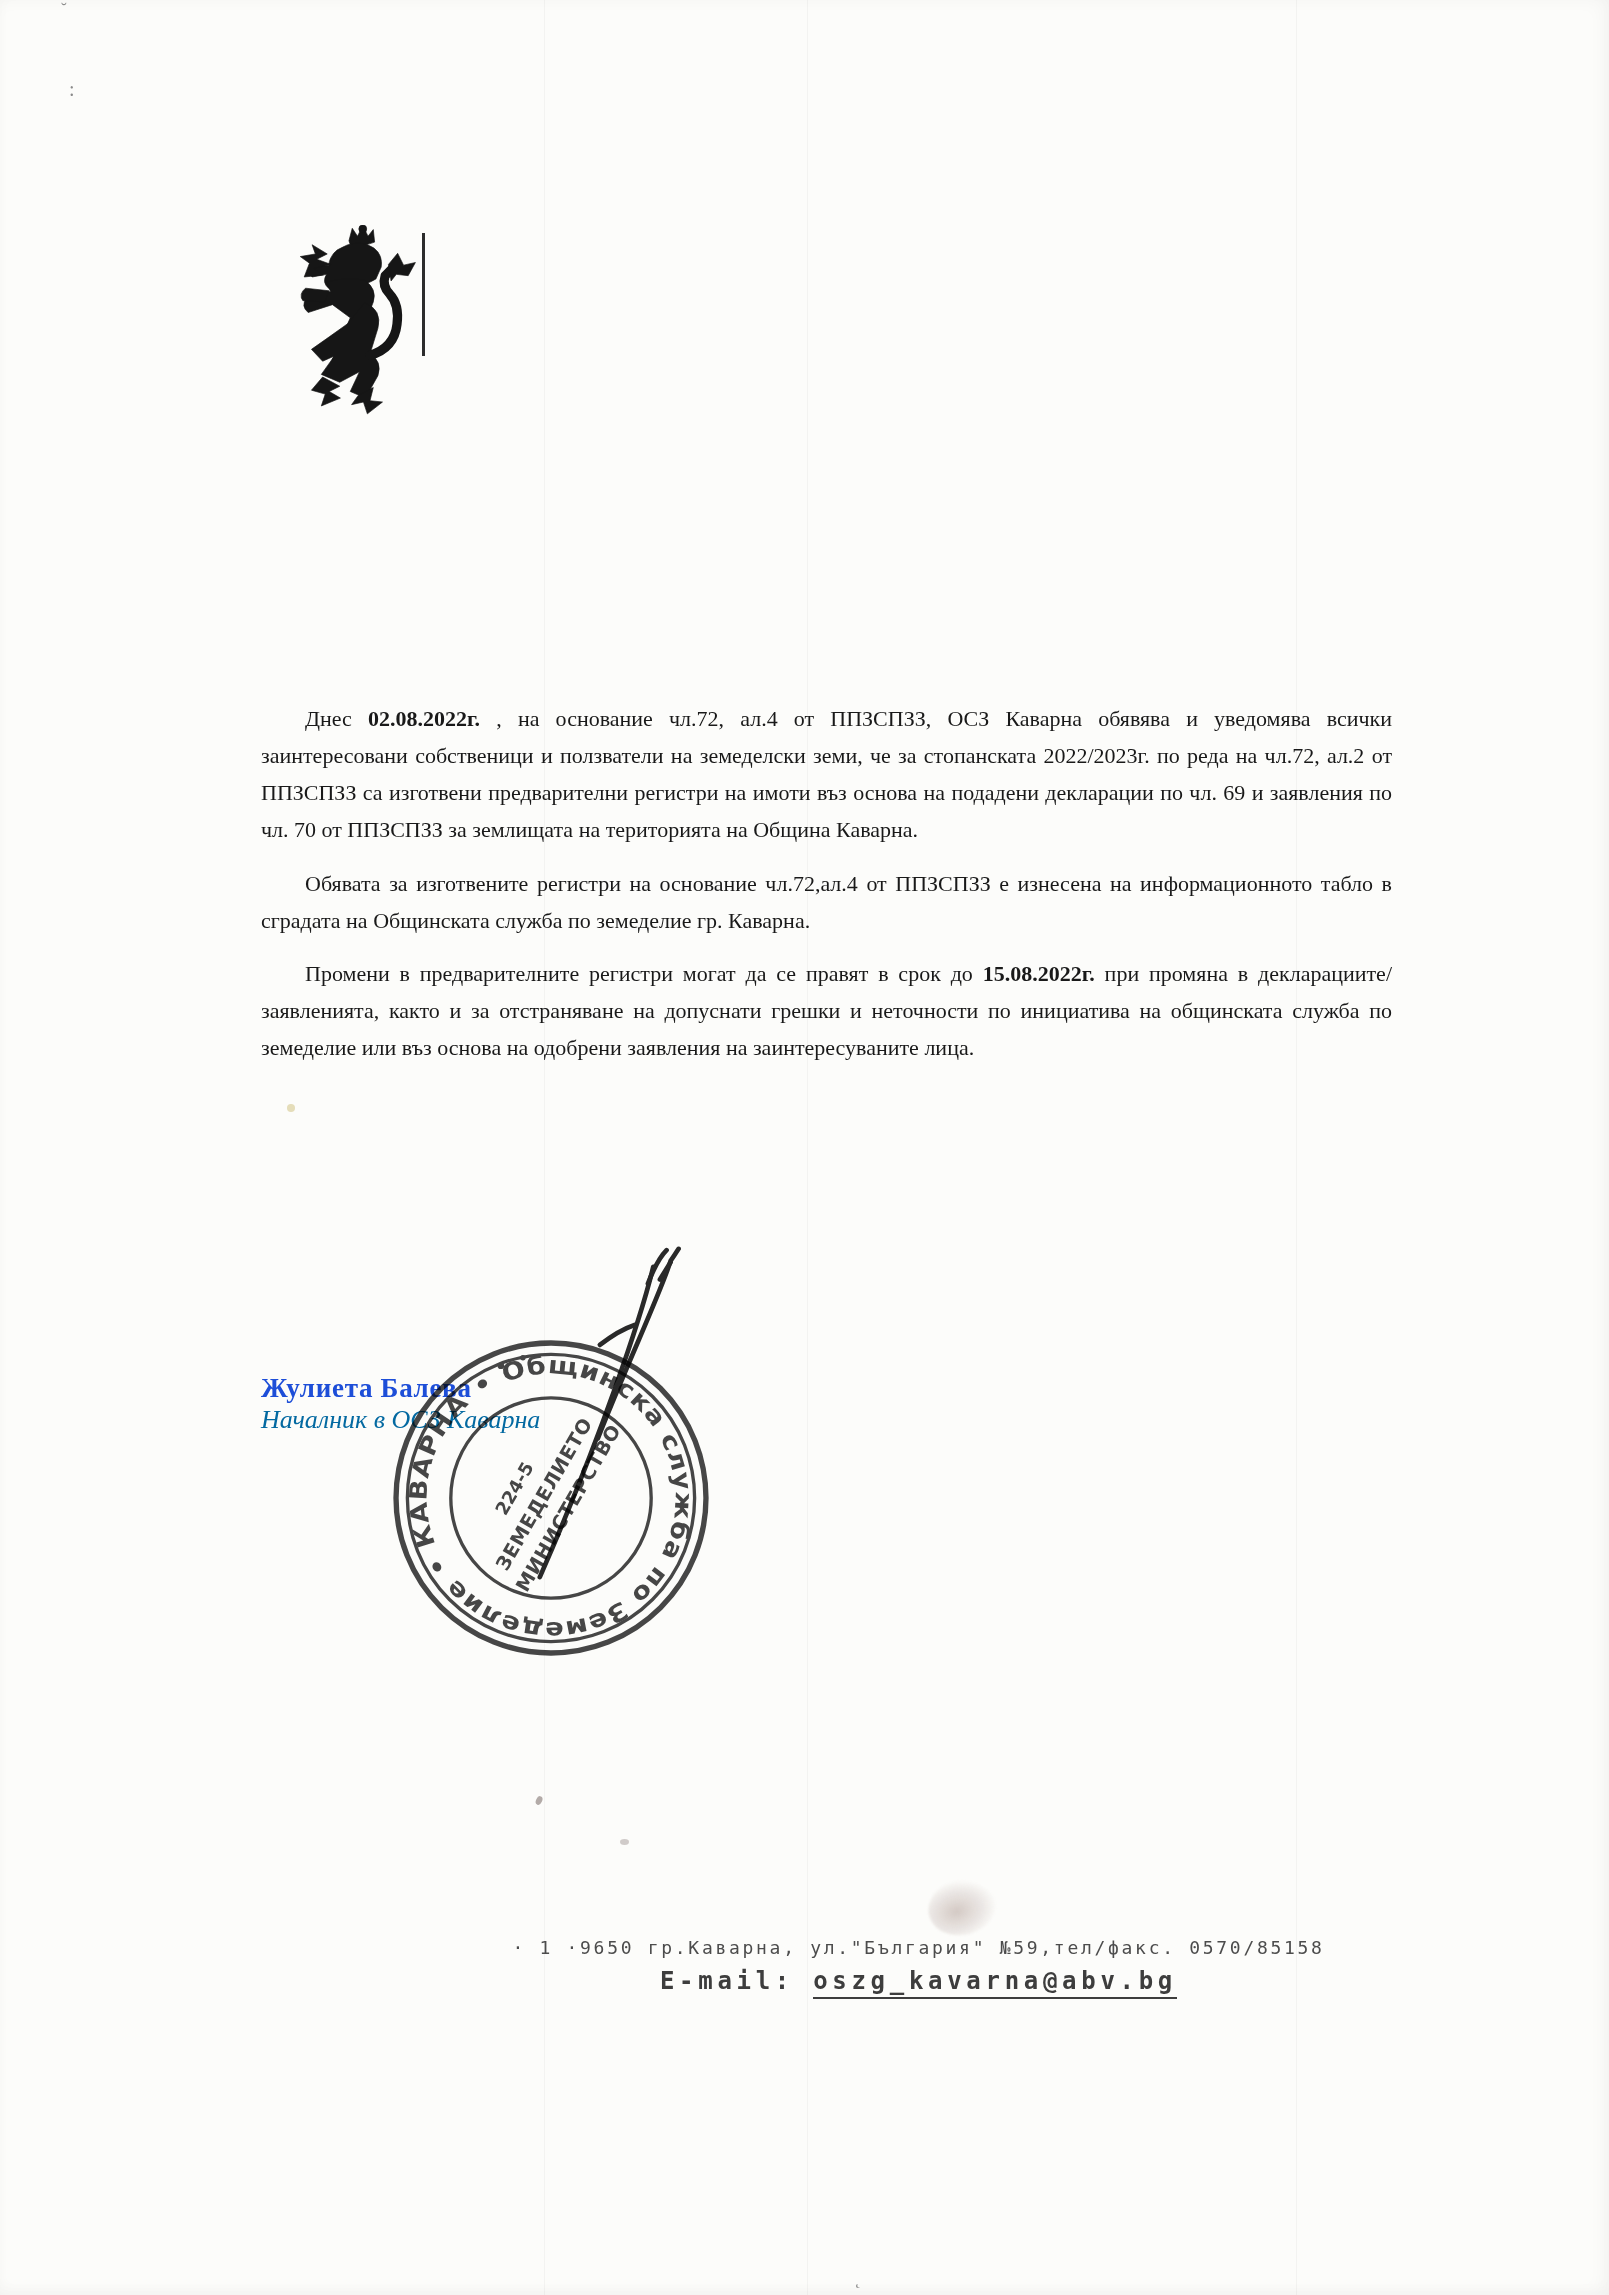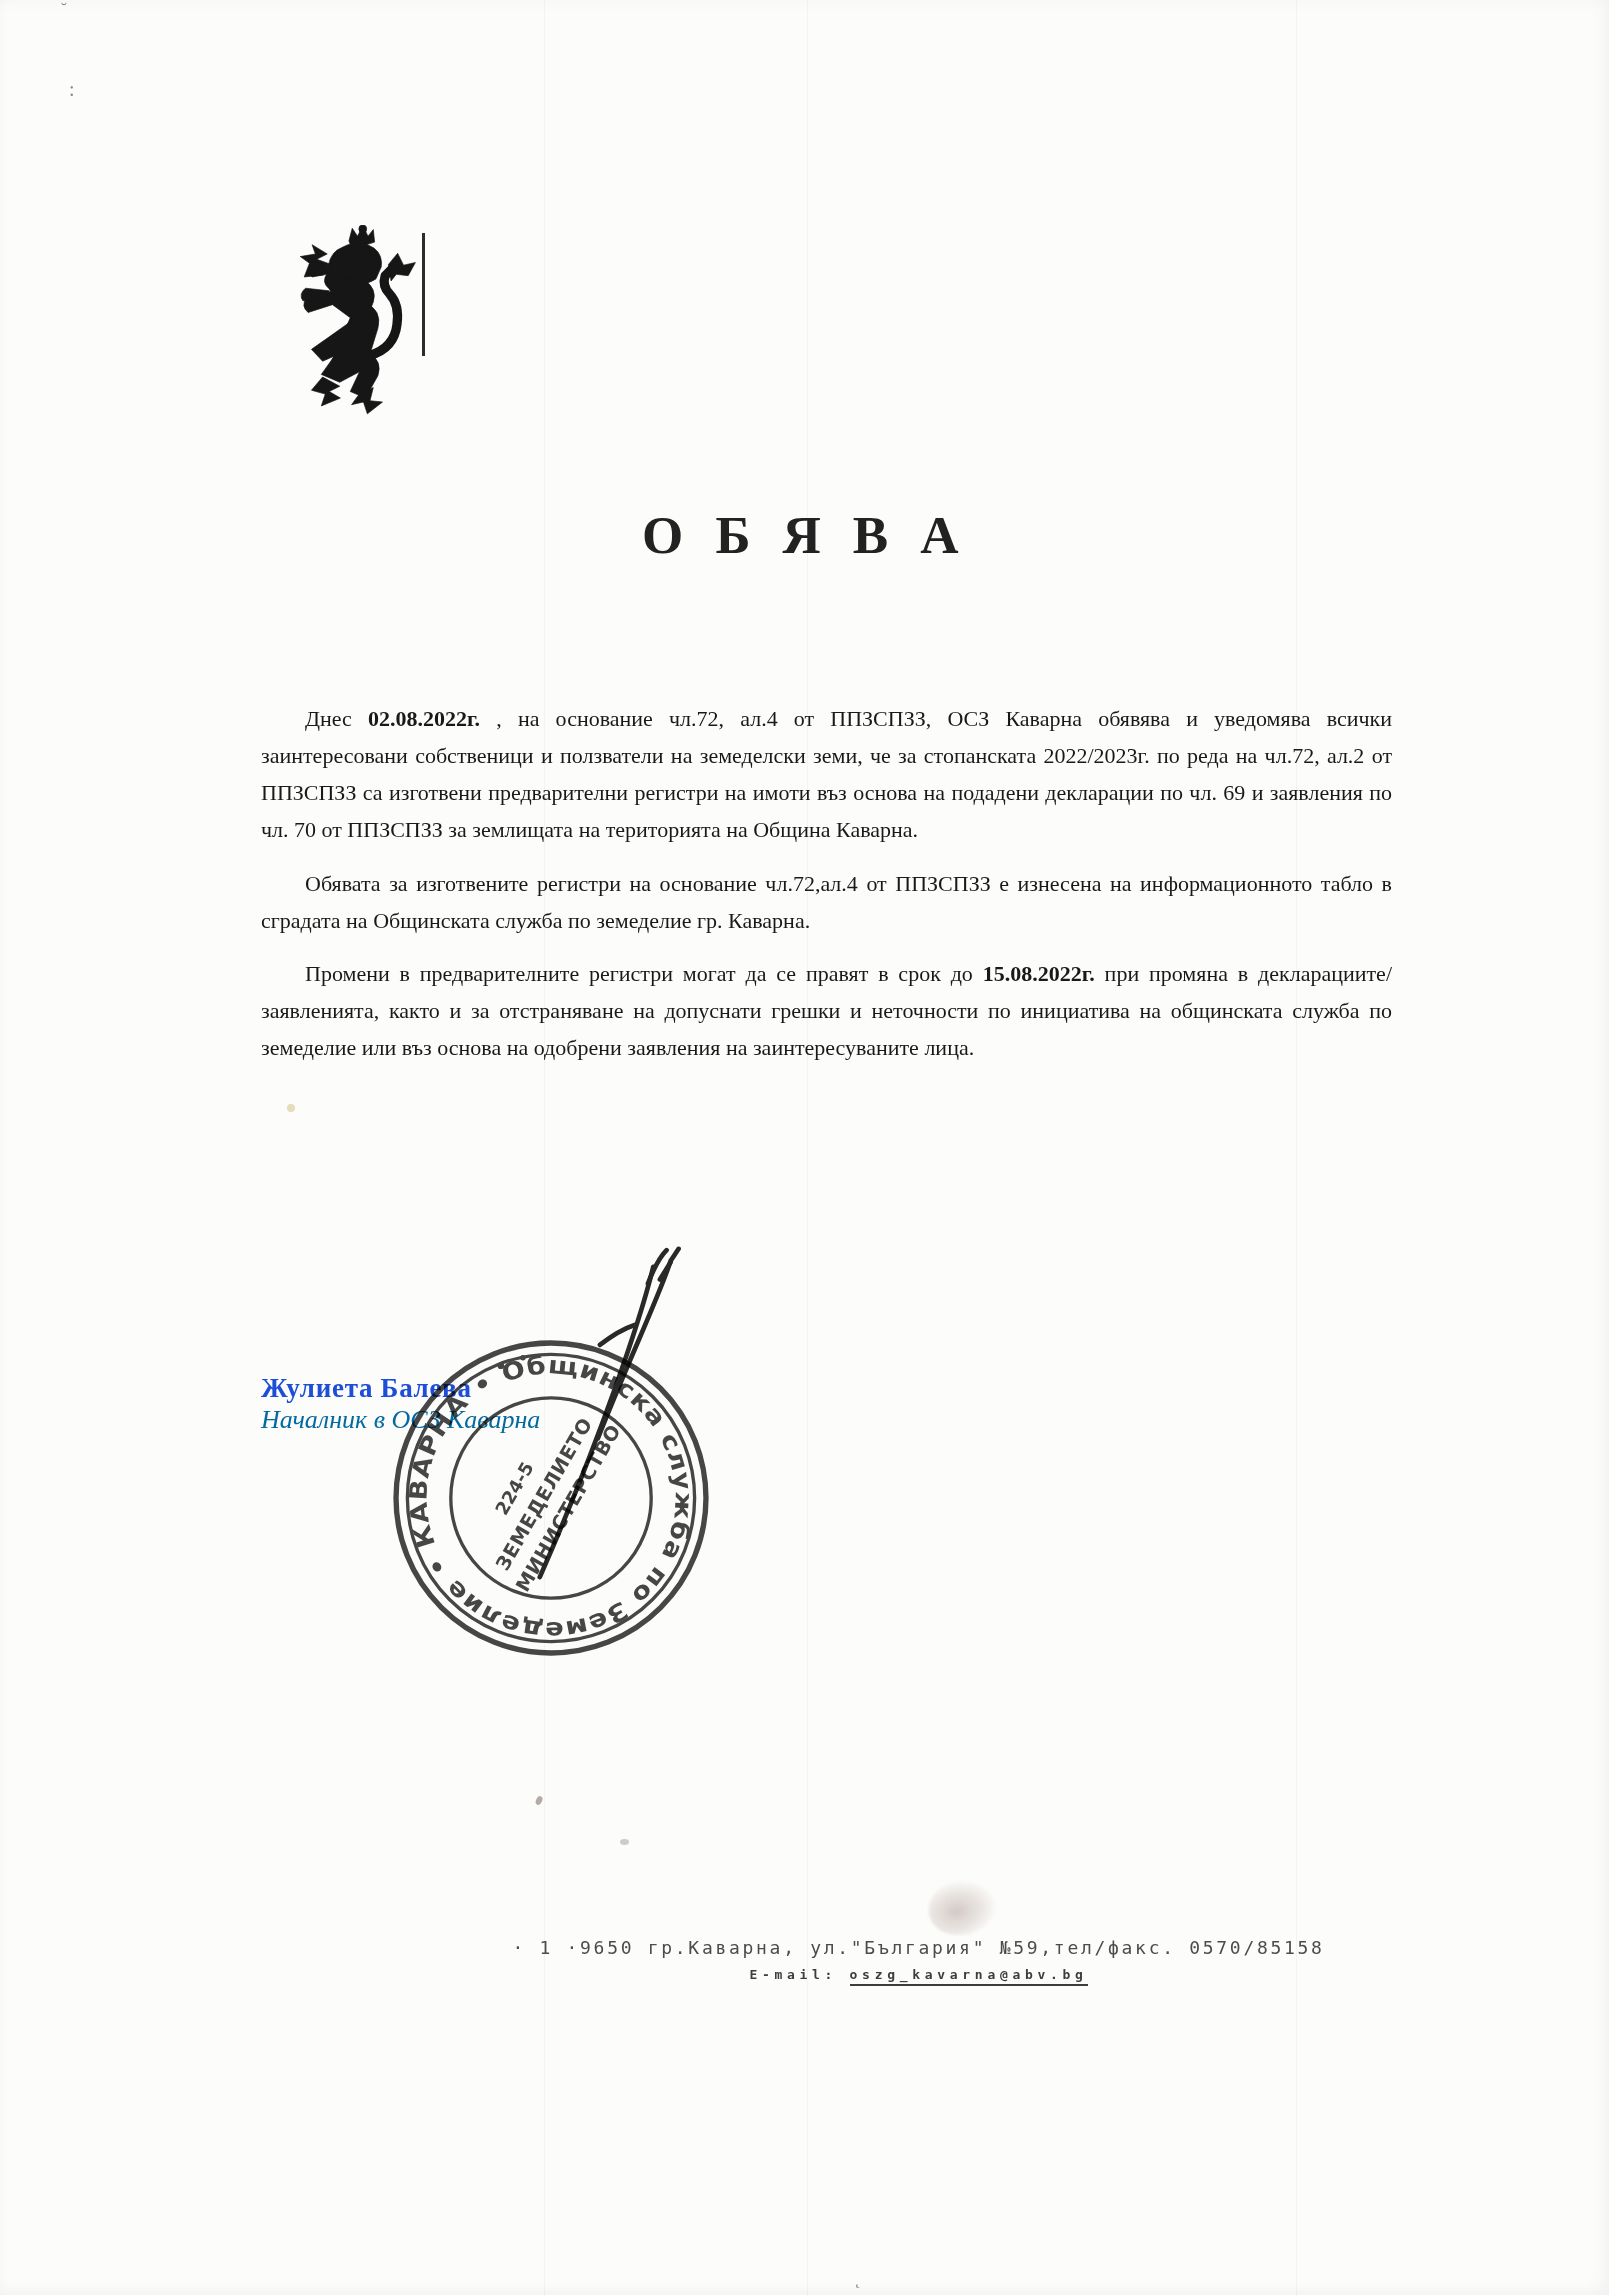--- a/index.html
+++ b/index.html
@@ -90,7 +90,6 @@
   <div class="hdr-rule"></div>
 
 
-  <div class="doc-title">О Б Я В А</div>
 
   <div class="bodytext">
     <p><span>Днес </span><b>02.08.2022г.</b><span> , на основание чл.72, ал.4 от ППЗСПЗЗ, ОСЗ Каварна обявява и уведомява всички заинтересовани собственици и ползватели на земеделски земи, че за стопанската 2022/2023г. по реда на чл.72, ал.2 от ППЗСПЗЗ са изготвени предварителни регистри на имоти въз основа на подадени декларации по чл. 69 и заявления по чл. 70 от ППЗСПЗЗ за землищата на територията на Община Каварна.</span></p>

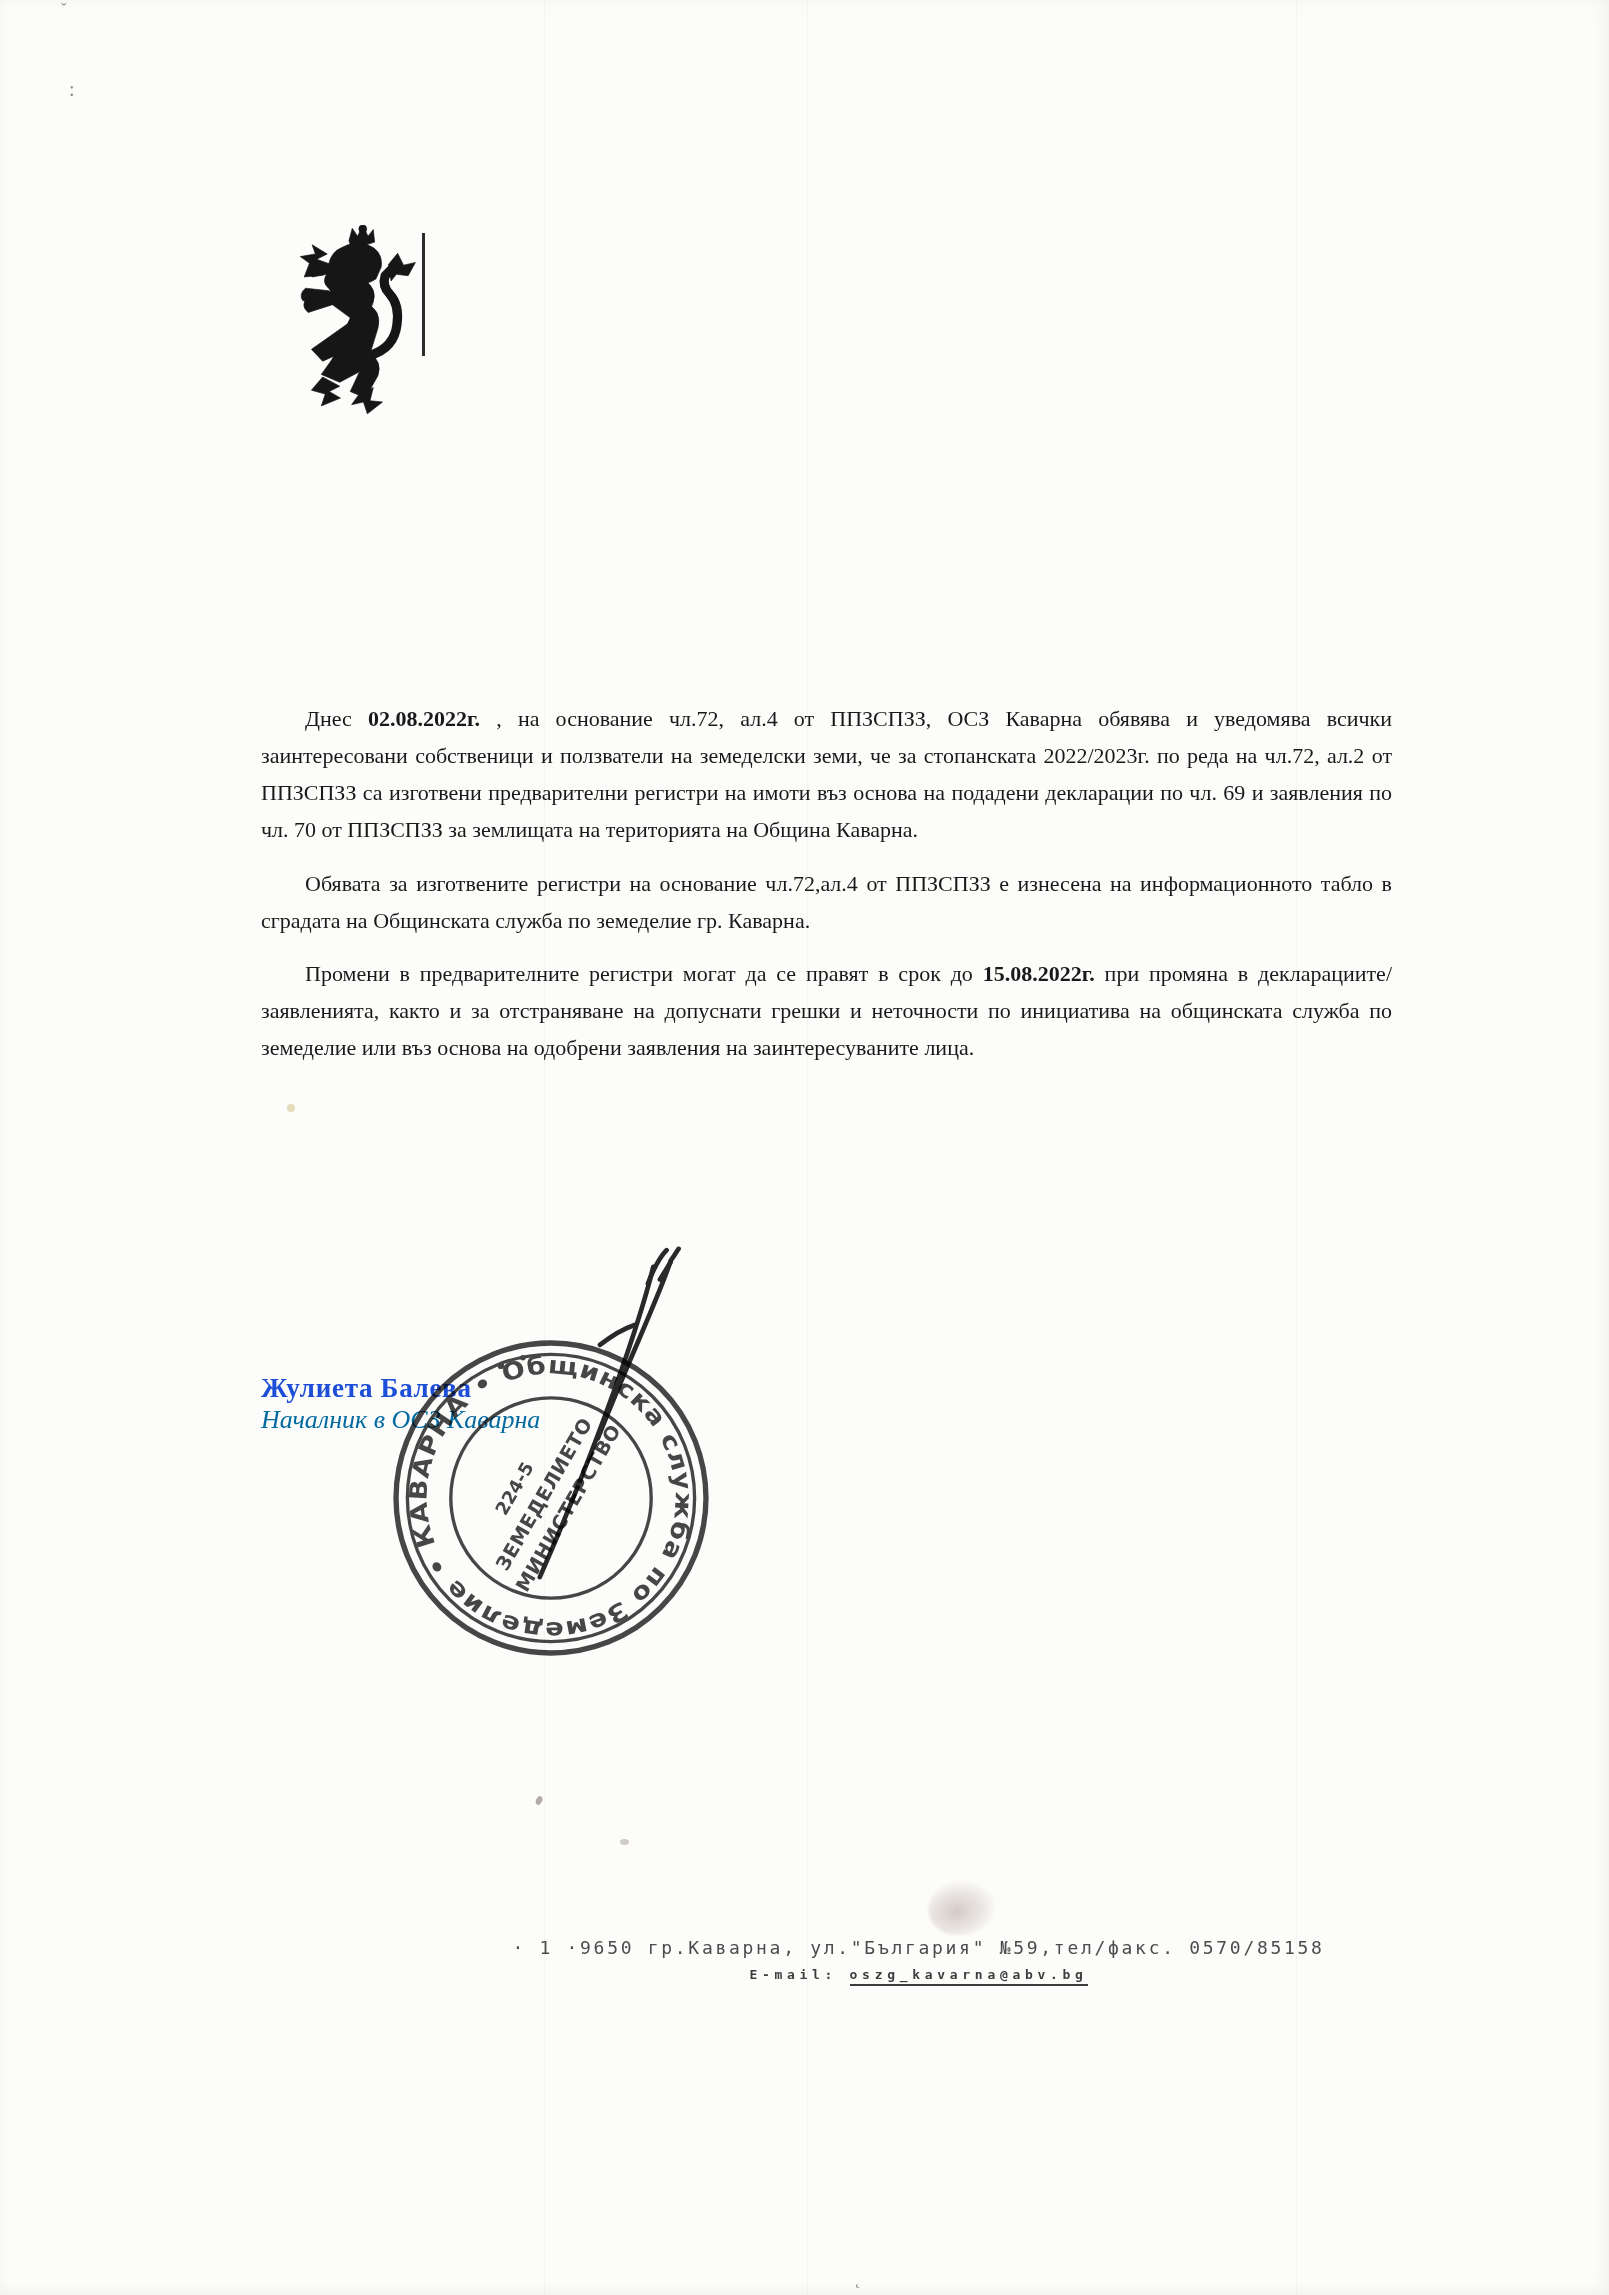--- a/index.html
+++ b/index.html
@@ -52,7 +52,7 @@
   .footer{position:absolute;left:267px;top:1937px;width:1303px;text-align:center;
     font-family:"DejaVu Sans Mono", monospace;color:#4c4c4c;}
   .footer .f1{font-size:18px;letter-spacing:2.7px;margin-bottom:9.4px;}
-  .footer .f2{font-size:13px;font-weight:bold;letter-spacing:4.7px;color:#3d3d3d;}
+  .footer .f2{font-size:24px;font-weight:bold;letter-spacing:4.7px;color:#3d3d3d;}
   .footer .email{border-bottom:2.7px solid #3d3d3d;padding-bottom:2px;}
 </style>
 </head>

